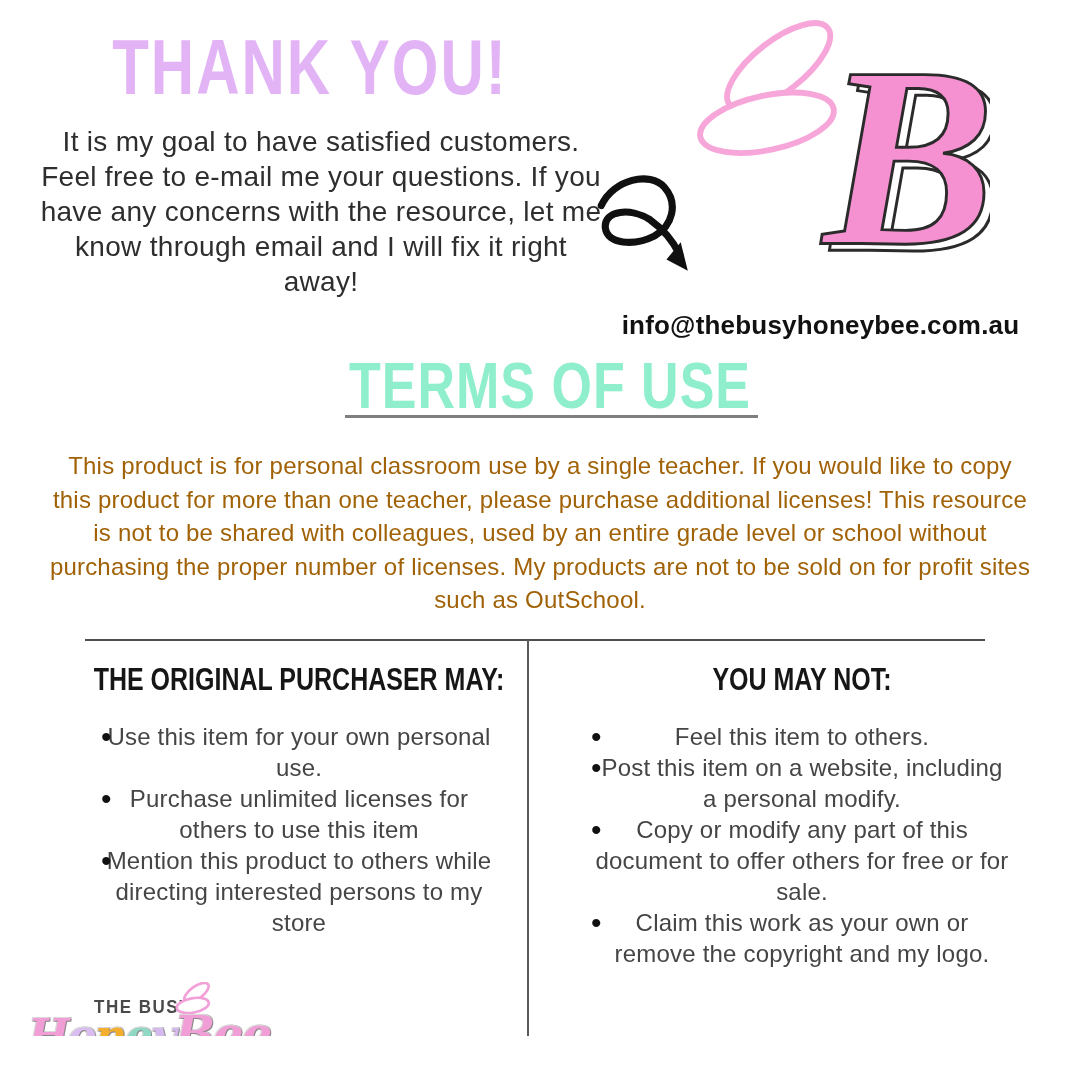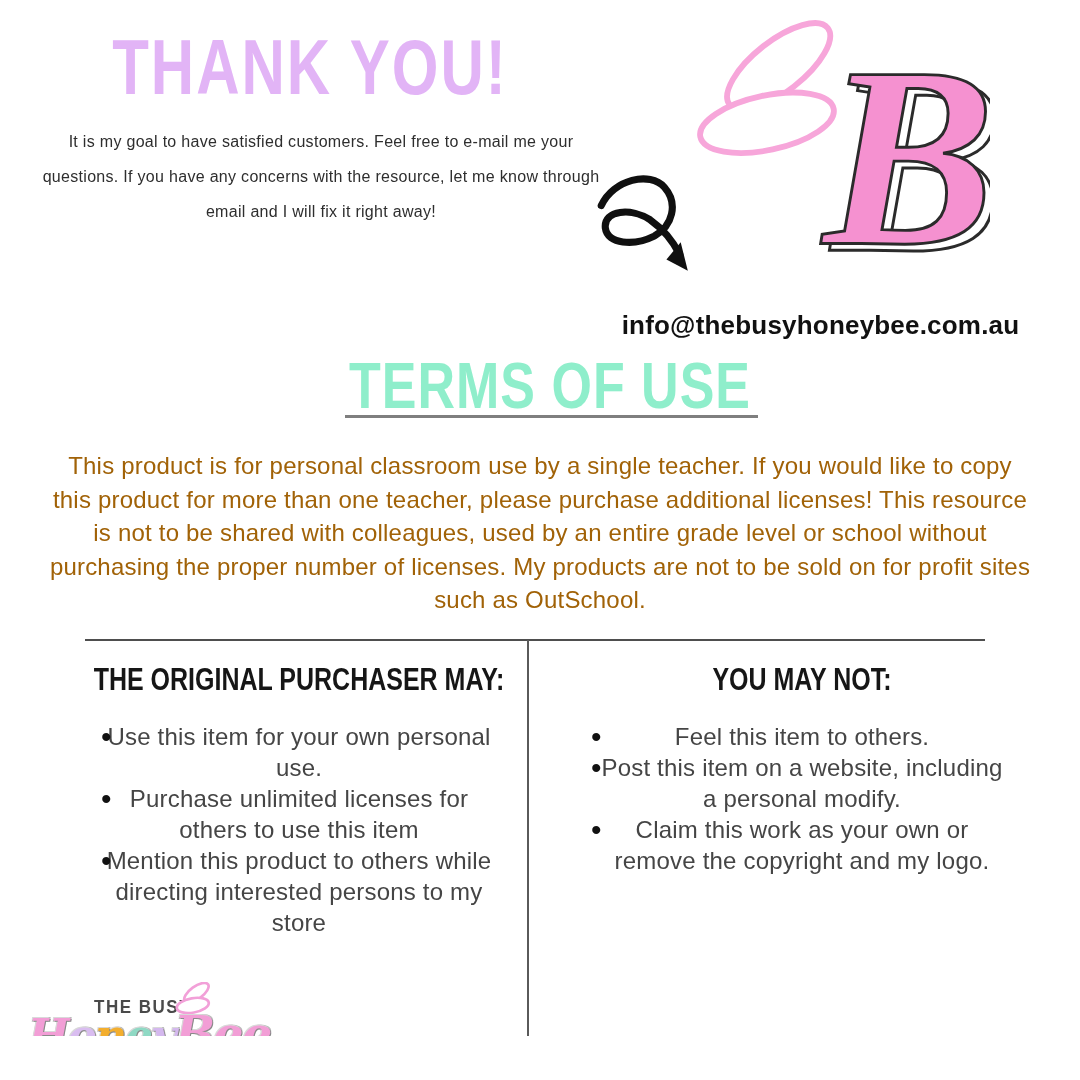--- a/index.html
+++ b/index.html
@@ -15,7 +15,7 @@
   }
   .ty-body{
     position:absolute;left:35px;top:124px;width:572px;text-align:center;
-    font-size:16px;line-height:35px;letter-spacing:.3px;color:#2e2e2e;font-weight:400;
+    font-size:28px;line-height:35px;letter-spacing:.3px;color:#2e2e2e;font-weight:400;
   }
   .arrow-wrap{position:absolute;left:588px;top:173px;width:108px;height:112px;}
   

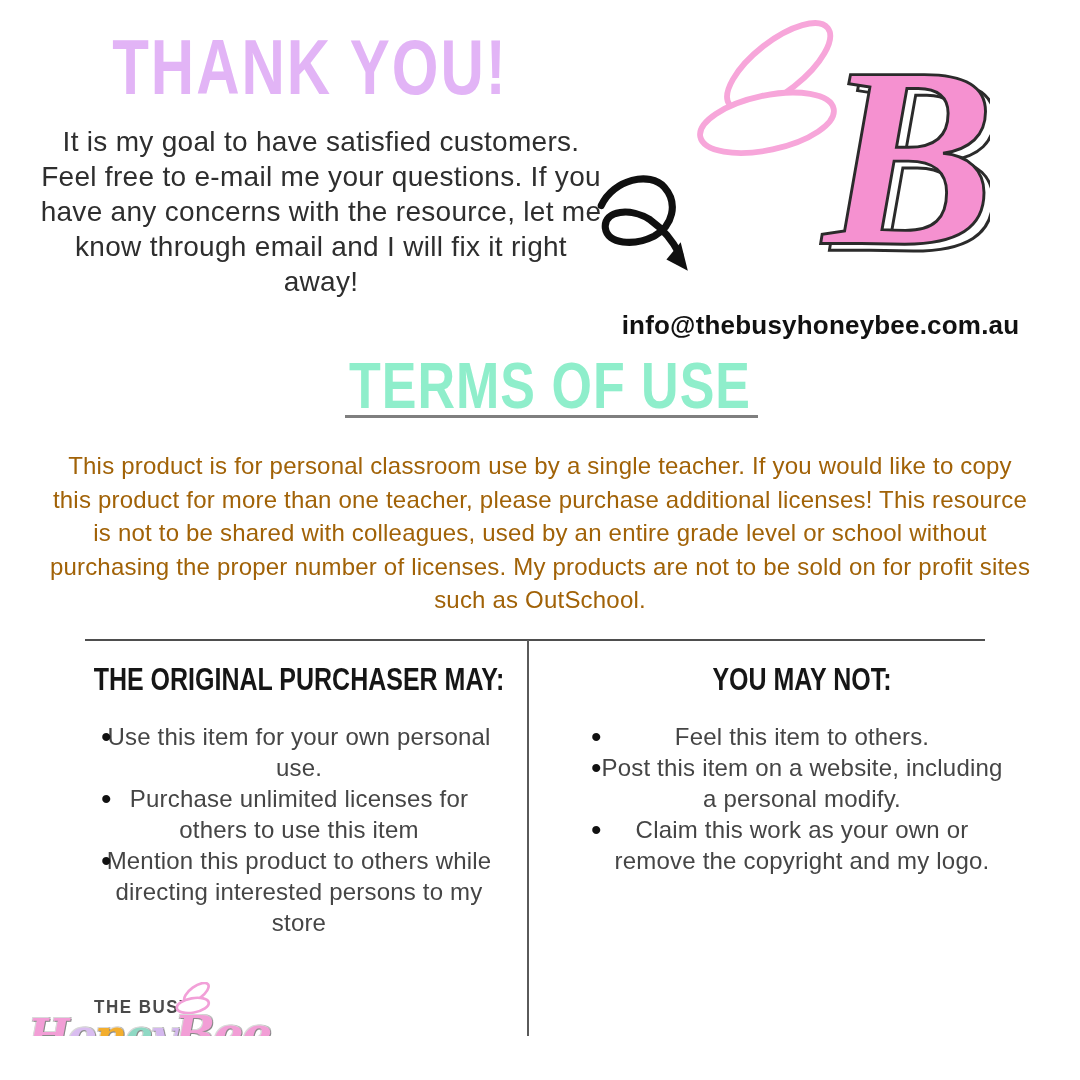--- a/index.html
+++ b/index.html
@@ -125,6 +125,7 @@
     <ul>
       <li>Feel this item to others.</li>
       <li>Post this item on a website, including a personal modify.</li>
+      <li>Copy or modify any part of this document to offer others for free or for sale.</li>
       <li>Claim this work as your own or remove the copyright and my logo.</li>
     </ul>
   </div>

